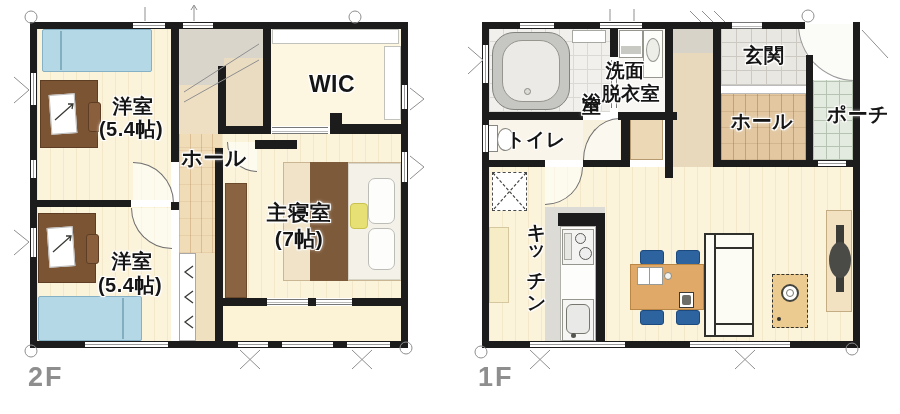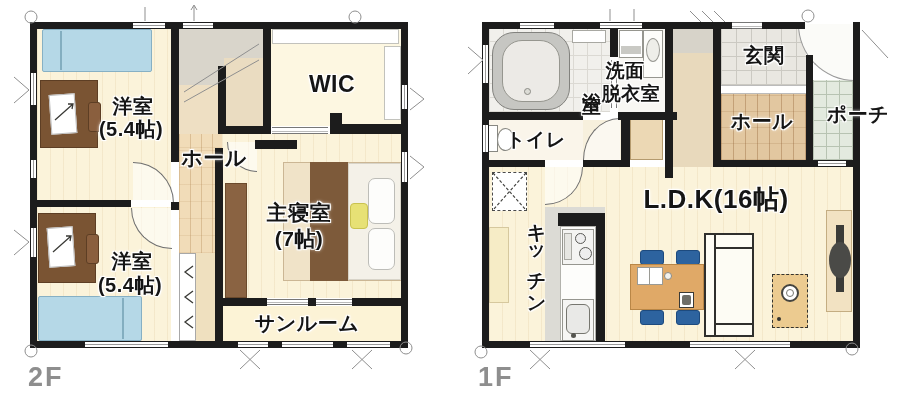--- a/index.html
+++ b/index.html
@@ -234,7 +234,6 @@
     <div class="lbl" style="left:762px;top:121px;font-size:20px;">ホール</div>
     <div class="lbl" style="left:858px;top:114px;font-size:20px;">ポーチ</div>
     <div class="lbl vlbl" style="left:537px;top:258px;font-size:19px;">キッチン</div>
-    <div class="lbl" style="left:716px;top:199px;font-size:26px;">L.D.K(16帖)</div>
     <div class="flab" style="left:478px;top:362px;">1F</div>
   </div>
 

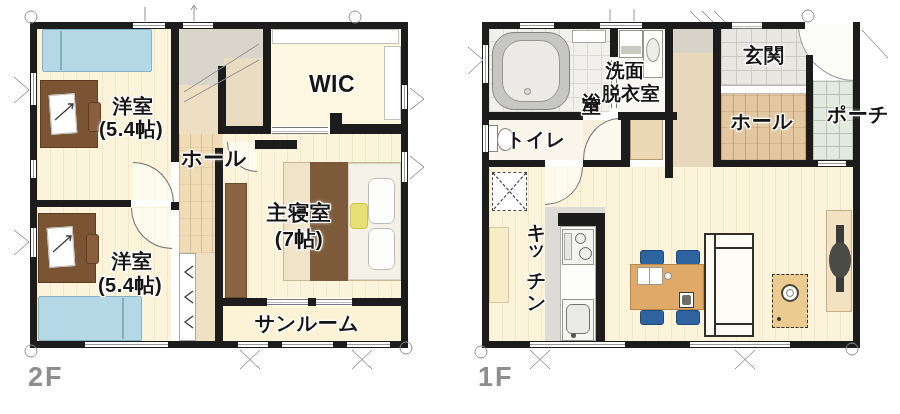--- a/index.html
+++ b/index.html
@@ -130,7 +130,6 @@
     <div class="lbl" style="left:299px;top:238px;font-size:21px;">(7帖)</div>
     <div class="lbl" style="left:132px;top:261px;font-size:20px;">洋室</div>
     <div class="lbl" style="left:130px;top:285px;font-size:20px;">(5.4帖)</div>
-    <div class="lbl" style="left:307px;top:323px;font-size:20px;">サンルーム</div>
     <div class="flab" style="left:28px;top:362px;">2F</div>
   </div>
 

